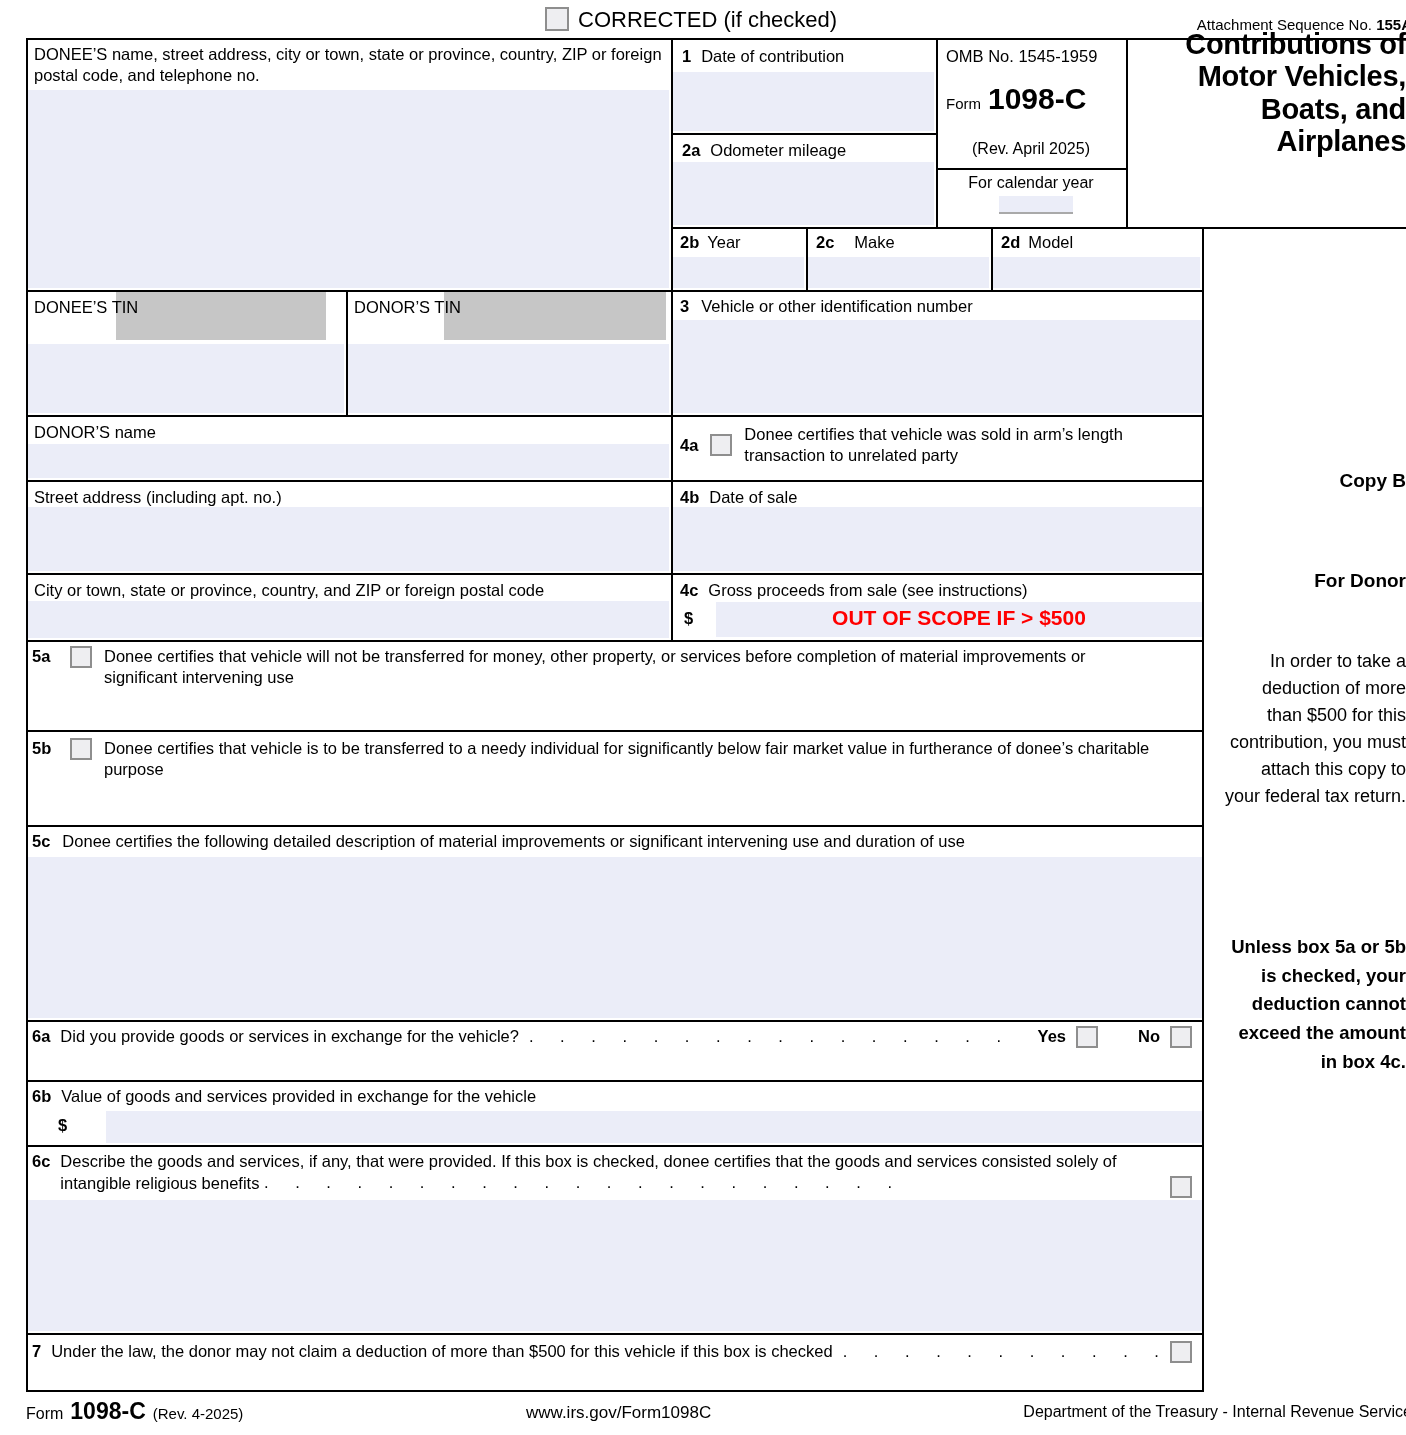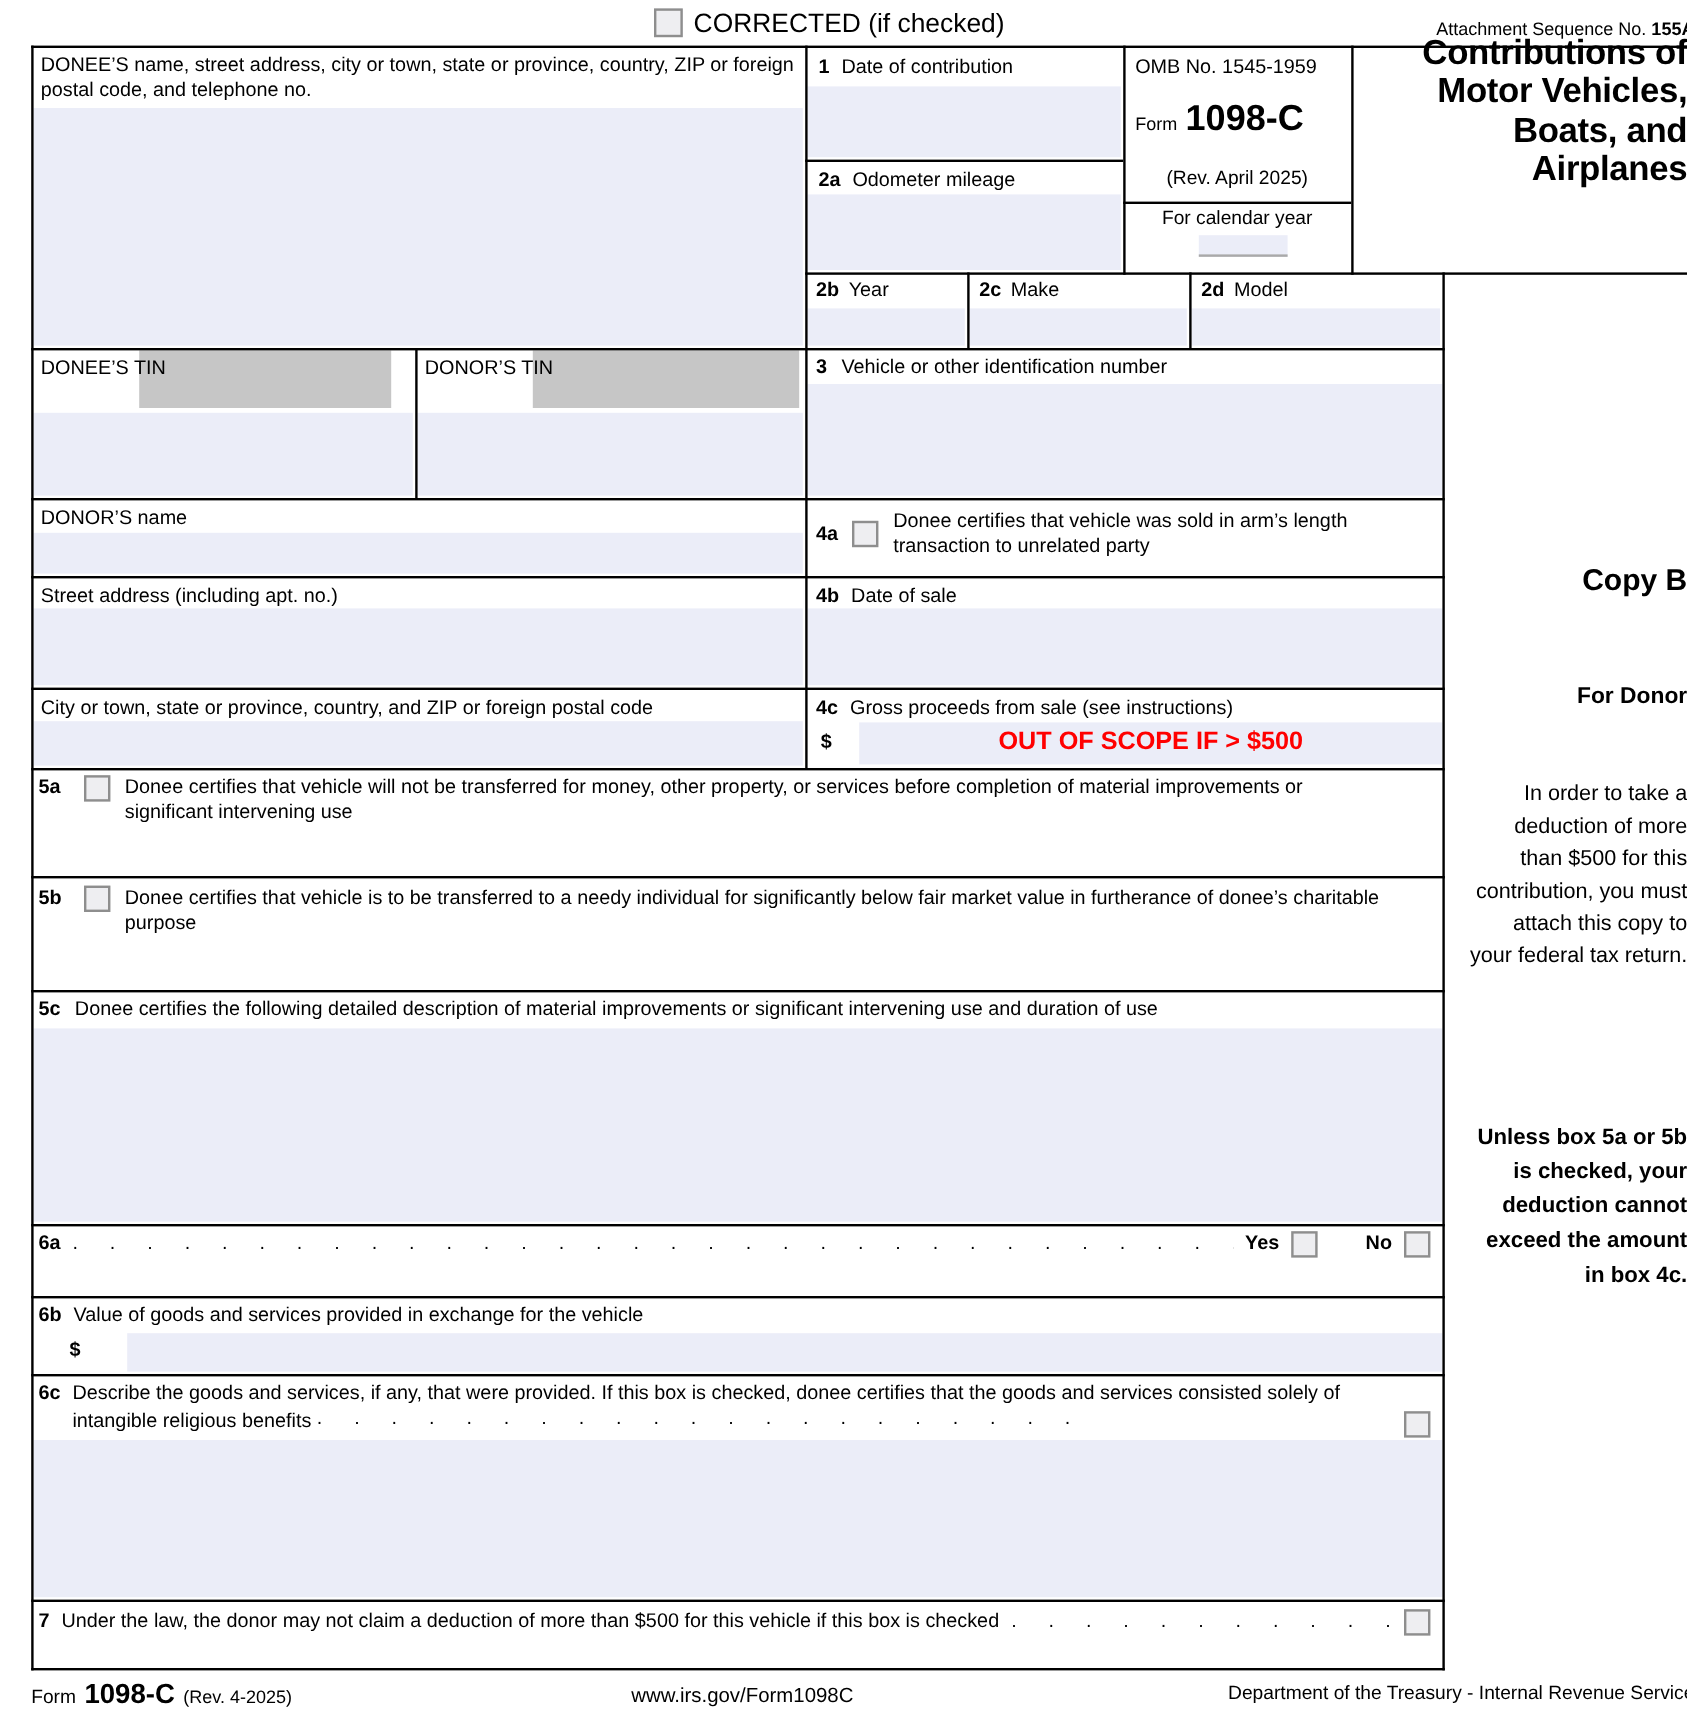--- a/index.html
+++ b/index.html
@@ -115,7 +115,7 @@
     <span class="b">2b</span>
     <span>Year</span>
   </div>
-  <div class="txt t row" style="left:800px;top:232px;gap:8px;">
+  <div class="txt t row" style="left:800px;top:232px;gap:20px;">
     <span class="b">2c</span>
     <span>Make</span>
   </div>

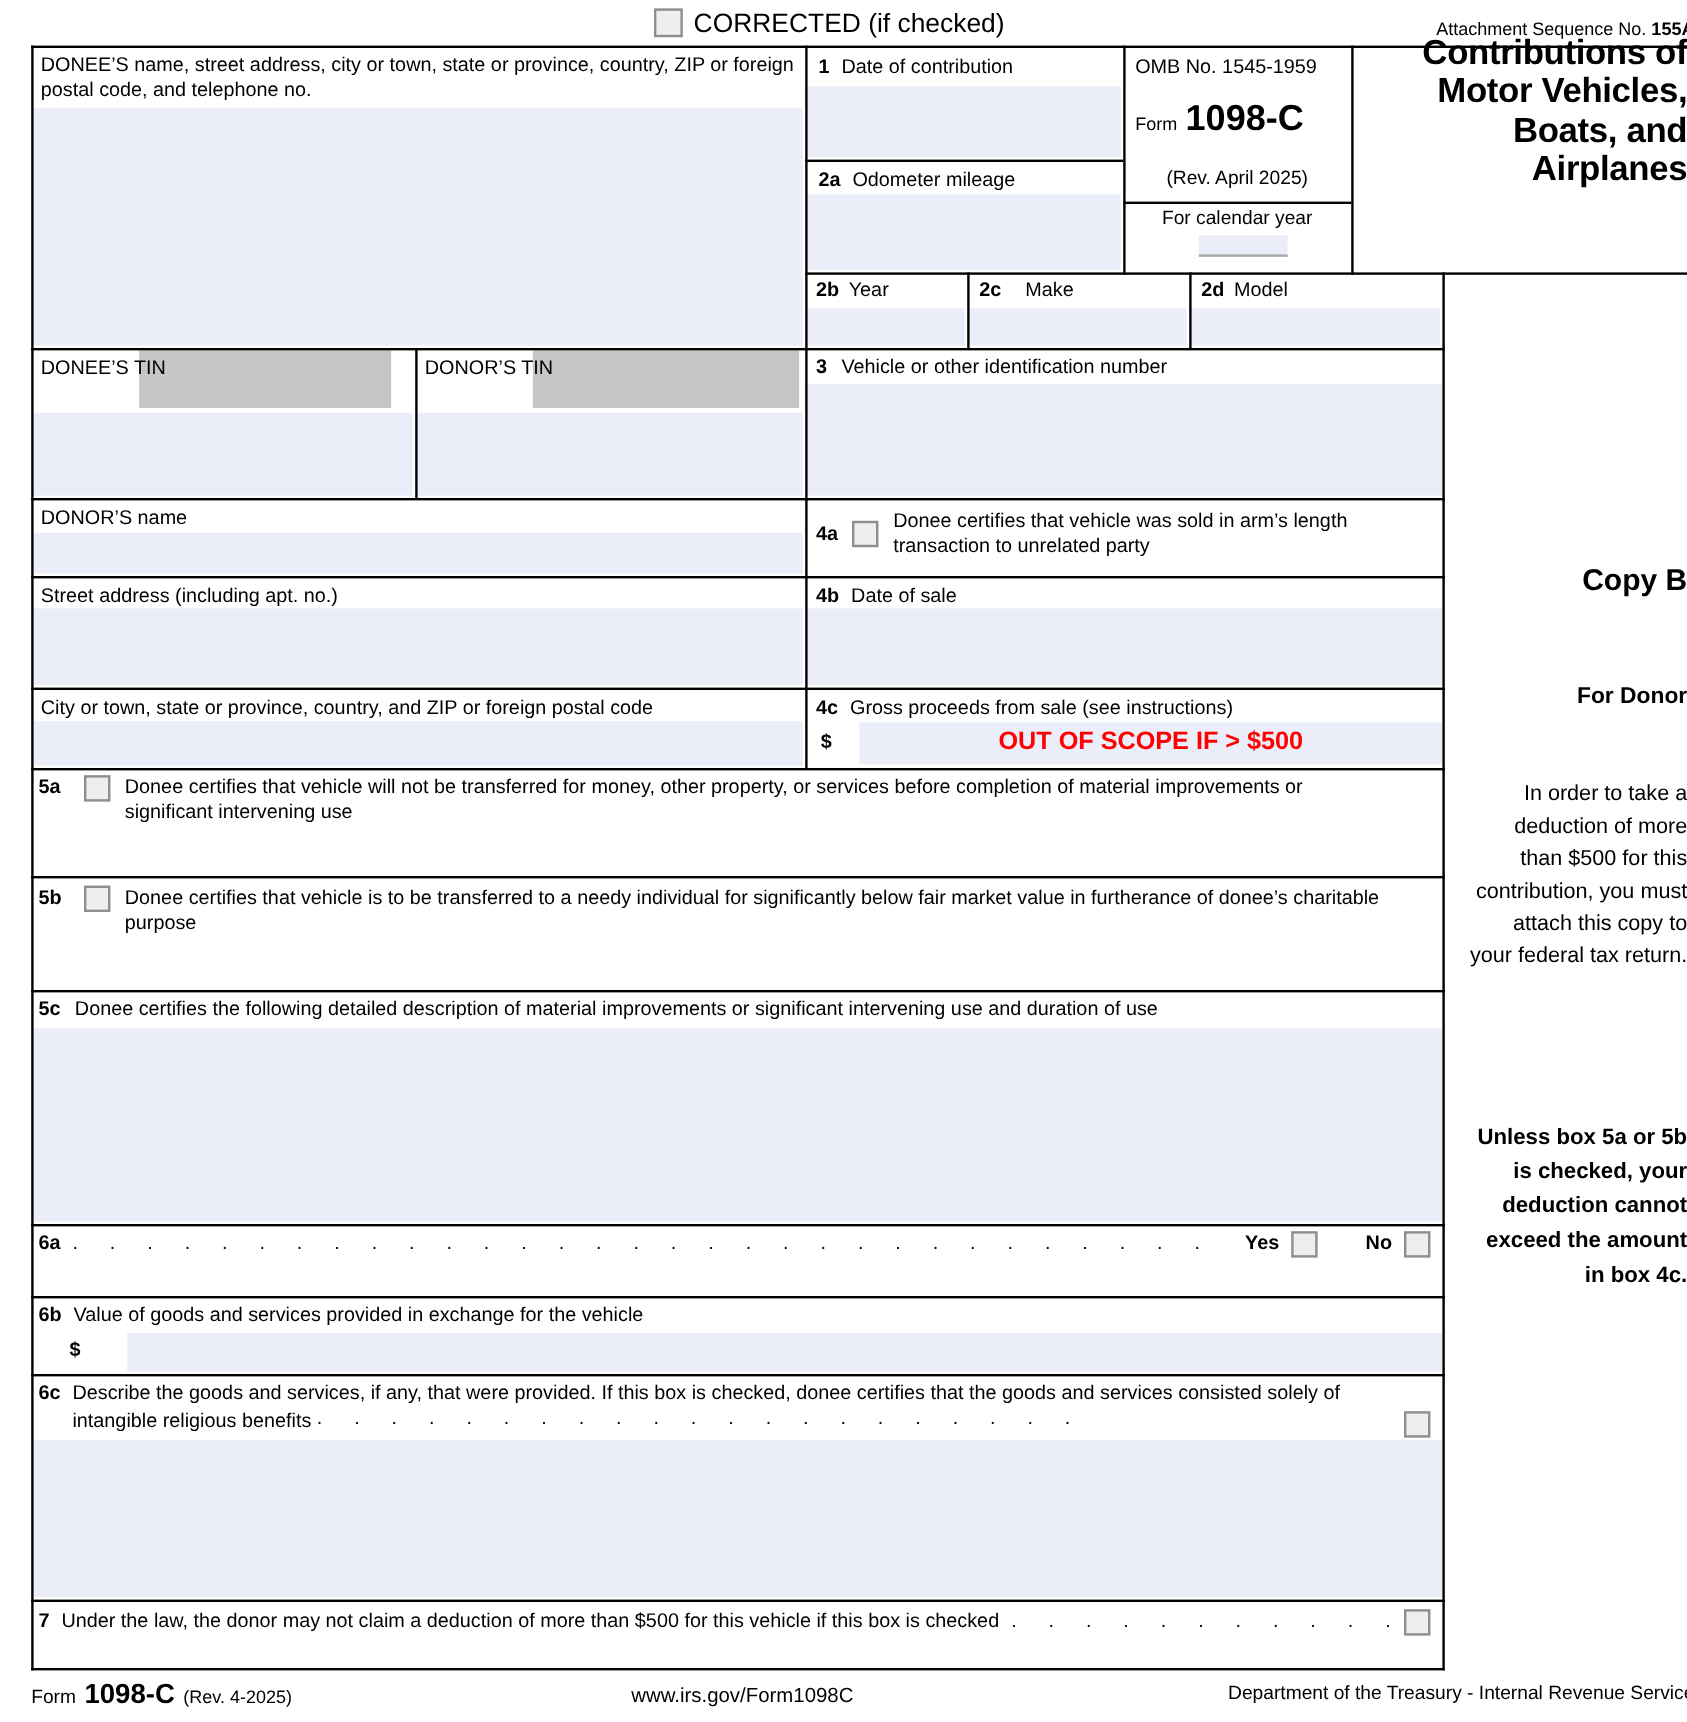--- a/index.html
+++ b/index.html
@@ -199,7 +199,7 @@
     <span class="cb"></span>
   </div>
 
-  <div class="txt right b" style="left:1206px;top:470px;width:184px;font-size:25px;">Copy B</div>
+  <div class="txt right b" style="left:1206px;top:470px;width:184px;font-size:19px;">Copy B</div>
   <div class="txt right b" style="left:1206px;top:570px;width:184px;font-size:19px;">For Donor</div>
   <div class="txt right sidebar-t" style="left:1206px;top:648px;width:184px;">In order to take a deduction of more than $500 for this contribution, you must attach this copy to your federal tax return.</div>
   <div class="txt right sidebar-t b" style="left:1206px;top:933px;width:184px;font-size:18.5px;line-height:1.55;">Unless box 5a or 5b is checked, your deduction cannot exceed the amount in box 4c.</div>

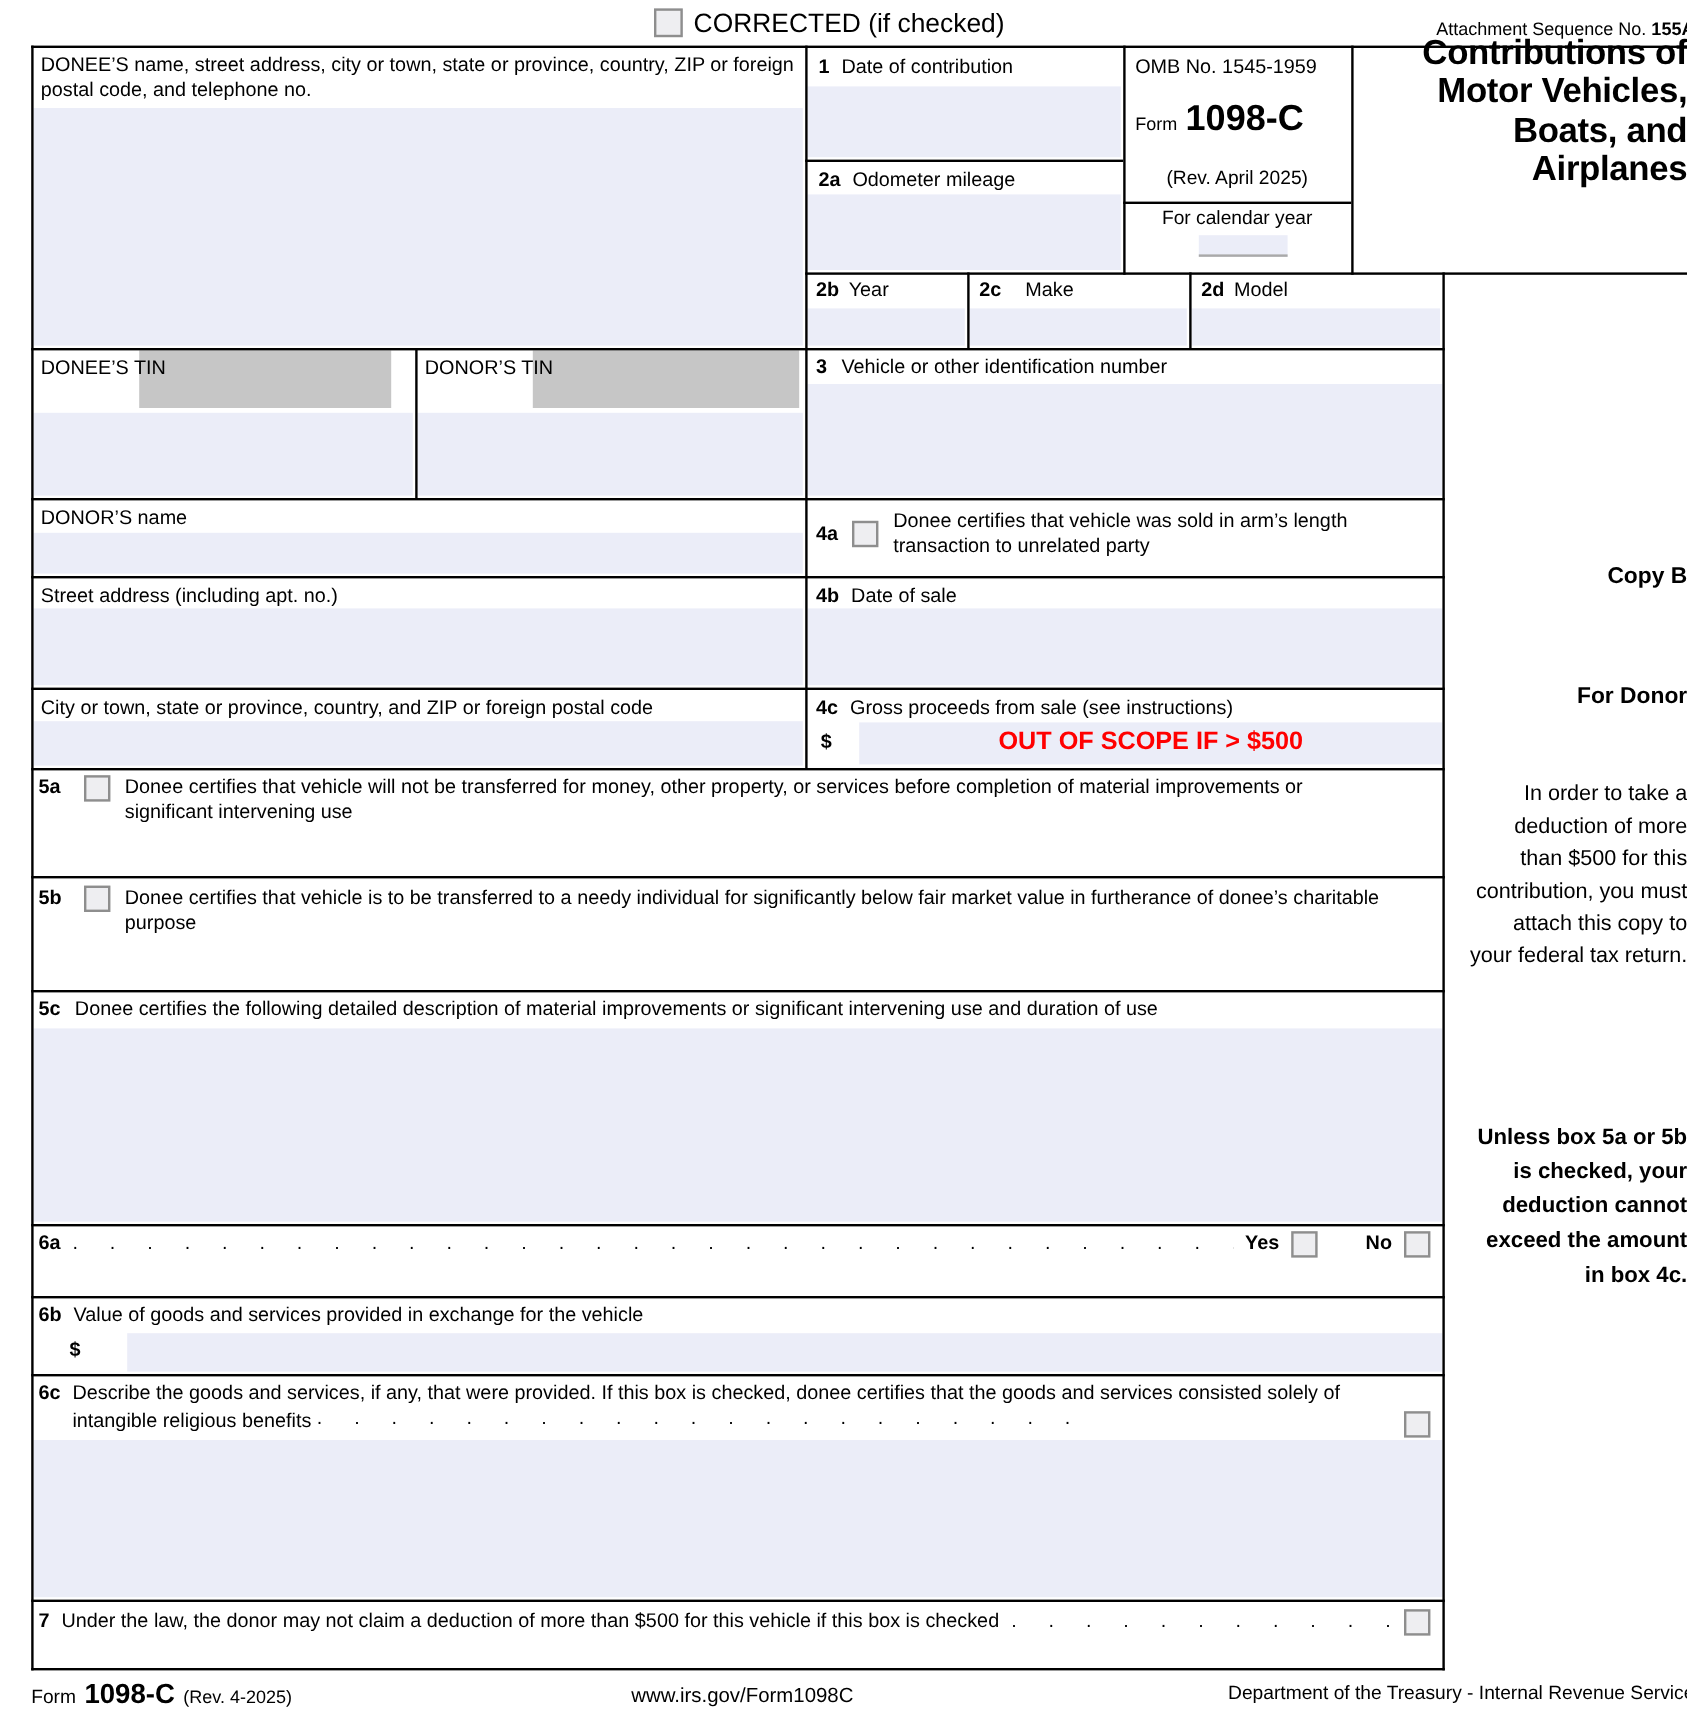--- a/index.html
+++ b/index.html
@@ -171,6 +171,7 @@
 
   <div class="txt t rowc" style="left:16px;top:1026px;width:1160px;gap:10px;">
     <span class="b">6a</span>
+    <span>Did you provide goods or services in exchange for the vehicle?</span>
     <span class="leader">. . . . . . . . . . . . . . . . . . . . . . . . . . . . . . . . . . . . . . . . . . . . . . . . . .</span>
     <span class="b">Yes</span>
     <span class="cb"></span>

